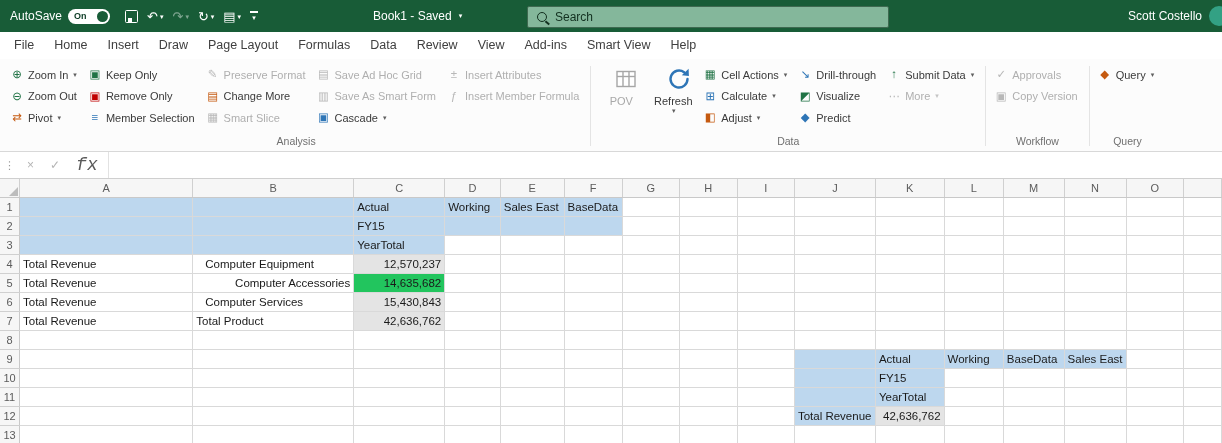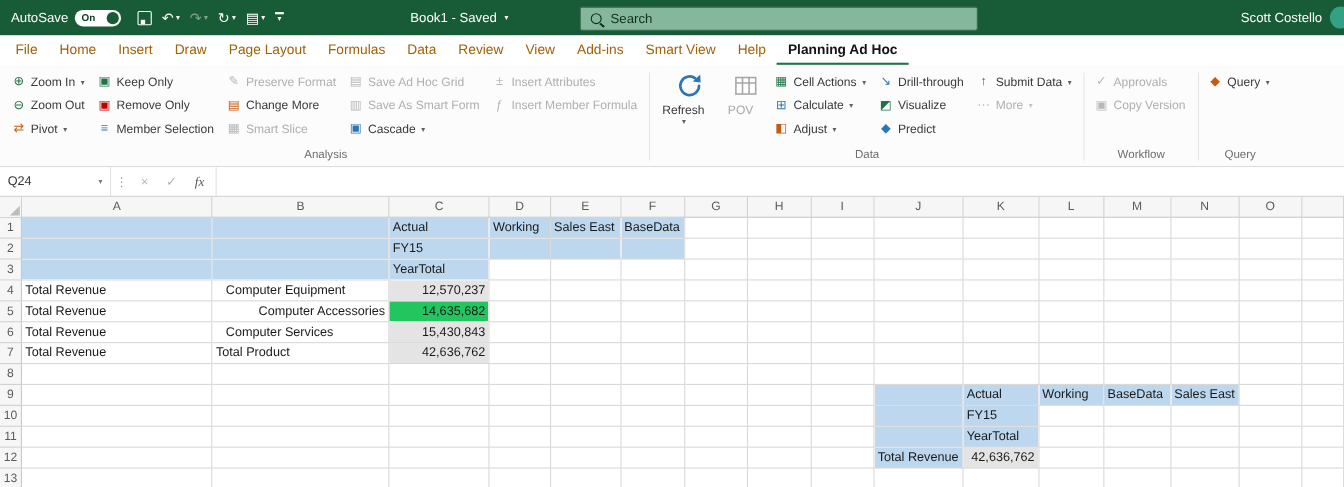--- a/index.html
+++ b/index.html
@@ -28,7 +28,7 @@
 
   
   .tabrow{height:27px;flex:0 0 27px;background:#fff;display:flex;align-items:stretch;padding:0 4px;}
-  .tab{display:flex;align-items:center;padding:0 10px;font-size:12.5px;color:#a16207;border-bottom:2.5px solid transparent;cursor:pointer;}
+  .tab{display:flex;align-items:center;padding:0 10px;font-size:12.5px;color:#404040;border-bottom:2.5px solid transparent;cursor:pointer;}
   .tab.active{font-weight:700;color:#141414;border-bottom-color:#217346;}
 
   

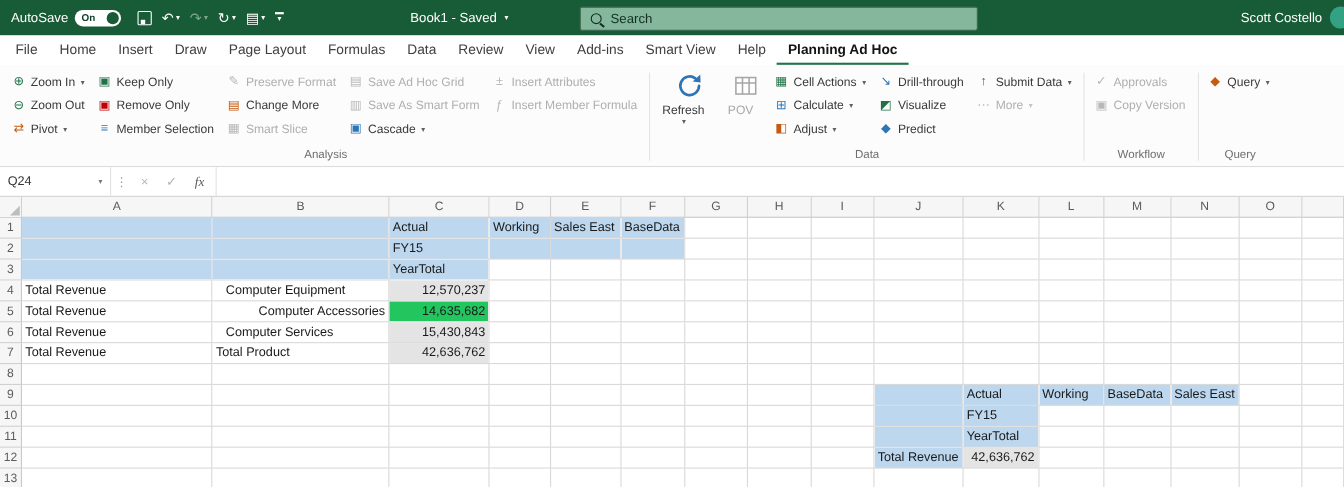--- a/index.html
+++ b/index.html
@@ -134,7 +134,6 @@
       <div class="tab">Add-ins</div>
       <div class="tab">Smart View</div>
       <div class="tab">Help</div>
-      <div class="tab active">Planning Ad Hoc</div>
     </div>
 
   <div class="ribbon">

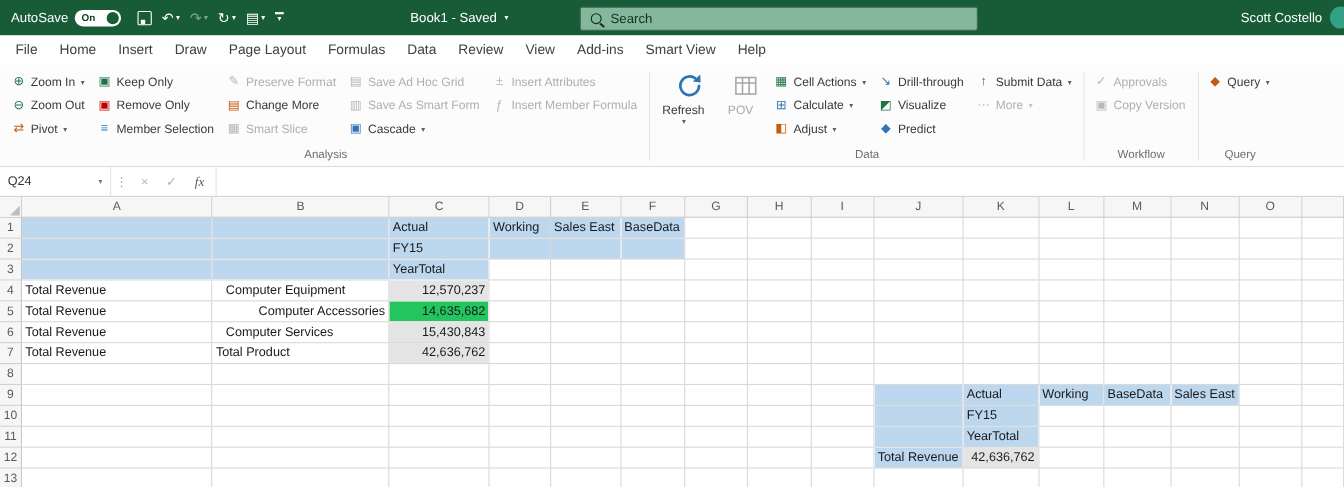--- a/index.html
+++ b/index.html
@@ -214,16 +214,6 @@
       <div class="rsep"></div>
       <div class="rgroup">
         <div class="rgroup-content">
-          <div class="rbig">
-            <span class="rbig-iconwrap">
-              <span class="ric"><svg width="26" height="26" viewBox="0 0 26 26">
-                  <path d="M21.5 13a8.5 8.5 0 1 1-3.4-6.8" fill="none" stroke="#2E75B6" stroke-width="2.4" stroke-linecap="round"></path>
-                  <path d="M22.6 2.8 L22.9 10 L15.8 9.2 Z" fill="#2E75B6"></path>
-                </svg></span>
-            </span>
-            <span>Refresh</span>
-            <span class="chev">▾</span>
-          </div>
           <div class="rbig disabled">
             <span class="rbig-iconwrap">
               <span class="ric"><svg width="24" height="24" viewBox="0 0 24 24">
@@ -234,6 +224,16 @@
                 </svg></span>
             </span>
             <span>POV</span>
+          </div>
+          <div class="rbig">
+            <span class="rbig-iconwrap">
+              <span class="ric"><svg width="26" height="26" viewBox="0 0 26 26">
+                  <path d="M21.5 13a8.5 8.5 0 1 1-3.4-6.8" fill="none" stroke="#2E75B6" stroke-width="2.4" stroke-linecap="round"></path>
+                  <path d="M22.6 2.8 L22.9 10 L15.8 9.2 Z" fill="#2E75B6"></path>
+                </svg></span>
+            </span>
+            <span>Refresh</span>
+            <span class="chev">▾</span>
           </div>
           <div class="rcol">
             <div class="rbtn">

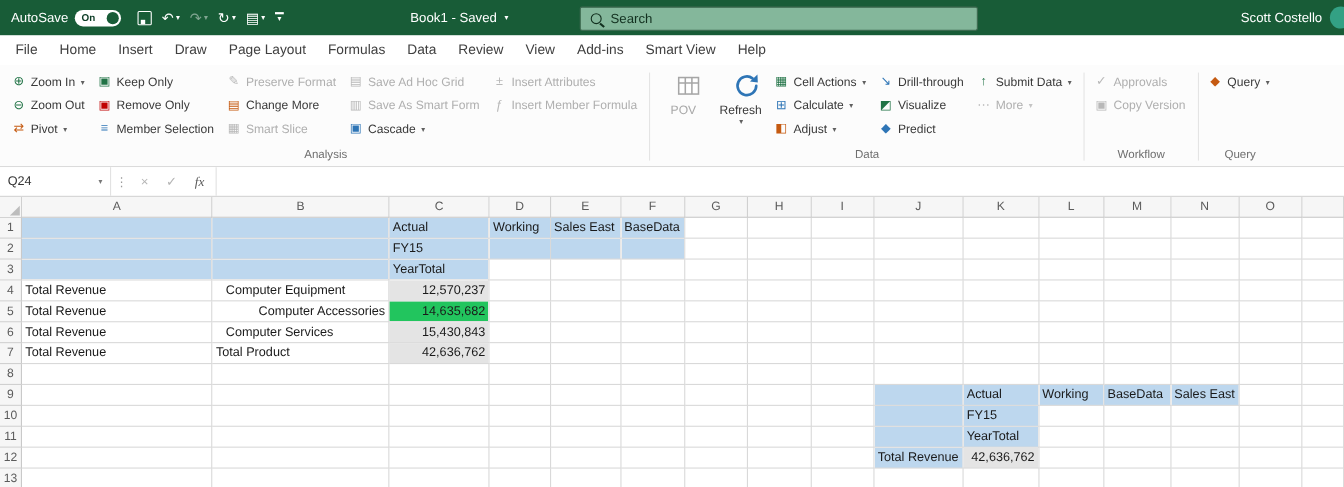--- a/index.html
+++ b/index.html
@@ -313,10 +313,6 @@
     </div>
 
   <div class="formulabar">
-    <div class="namebox">
-      <span>Q24</span>
-      <span class="chev">▾</span>
-    </div>
     <div class="fb-dots">⋮</div>
     <div class="fb-btn">×</div>
     <div class="fb-btn">✓</div>

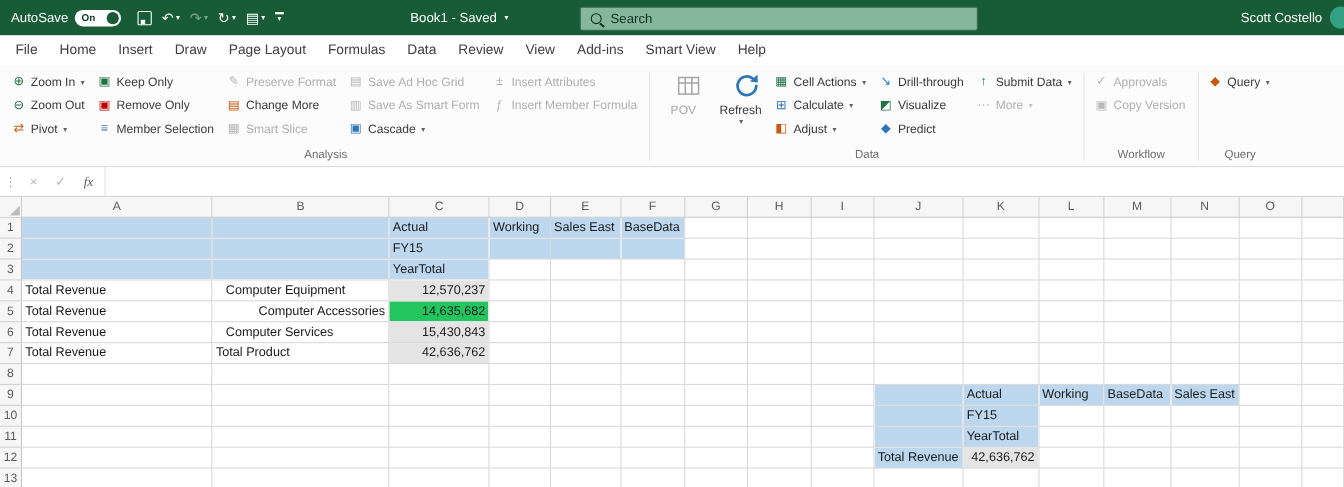--- a/index.html
+++ b/index.html
@@ -54,7 +54,7 @@
   .namebox .chev{font-size:7px;color:#777;}
   .fb-dots{display:flex;align-items:center;color:#9A9A9A;padding:0 4px;font-size:11px;}
   .fb-btn{display:flex;align-items:center;padding:0 8px;font-size:12px;color:#B5B5B5;cursor:default;}
-  .fb-fx{color:#5A5A5A;font-family:Liberation Serif, serif;font-style:italic;font-size:12px;cursor:pointer;}
+  .fb-fx{color:#5A5A5A;font-family:Liberation Mono, monospace;font-style:italic;font-size:18px;cursor:pointer;}
   .fb-input{flex:1;border-left:1px solid #E2E2E2;margin-left:2px;cursor:text;}
 
   

